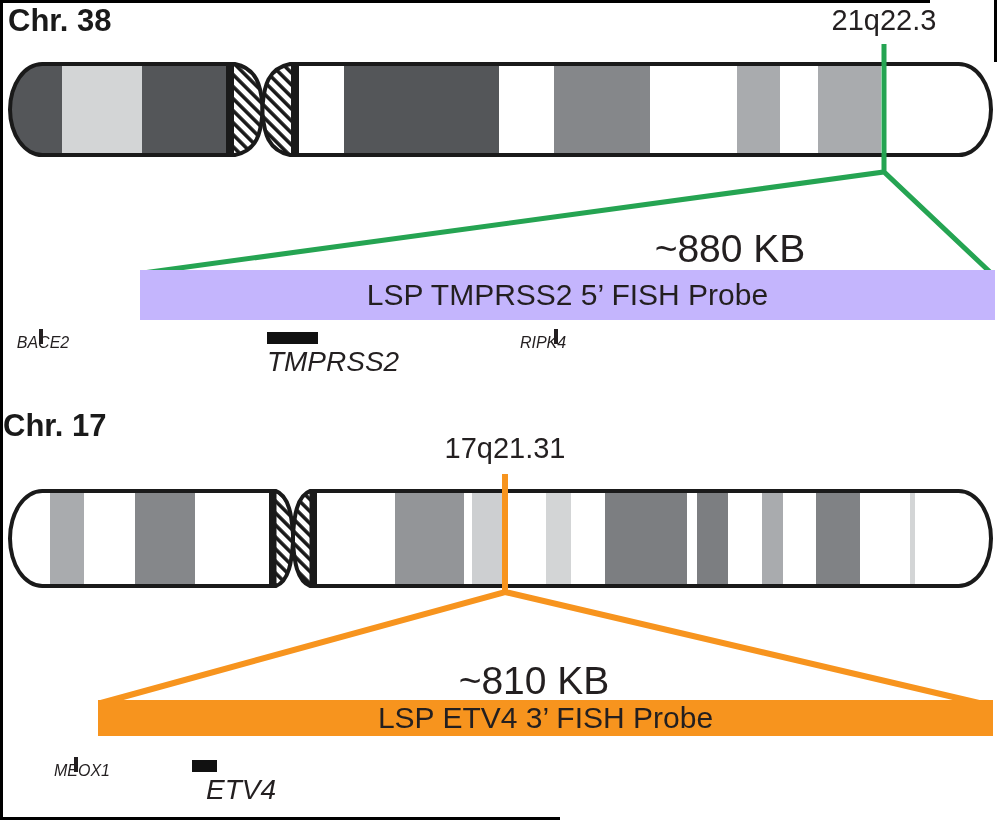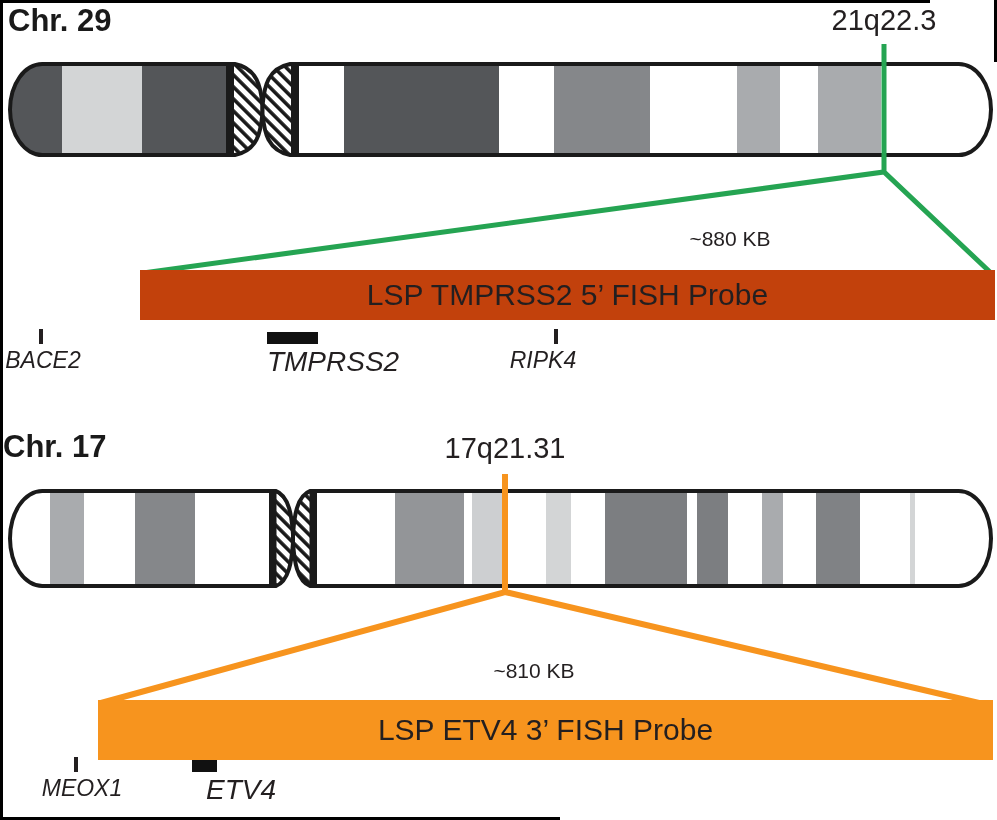--- a/index.html
+++ b/index.html
@@ -74,7 +74,7 @@
 <div class="frame" id="frame-bottom"></div>
 <div class="frame" id="frame-right"></div>
 
-<div class="chrom-title" id="chr21-title">Chr. 29</div>
+<div class="chrom-title" id="chr21-title">Chr. 38</div>
 <div class="locus-label" id="chr21-locus">21q22.3</div>
 
 <div class="chromosome" id="chr21-chrom">

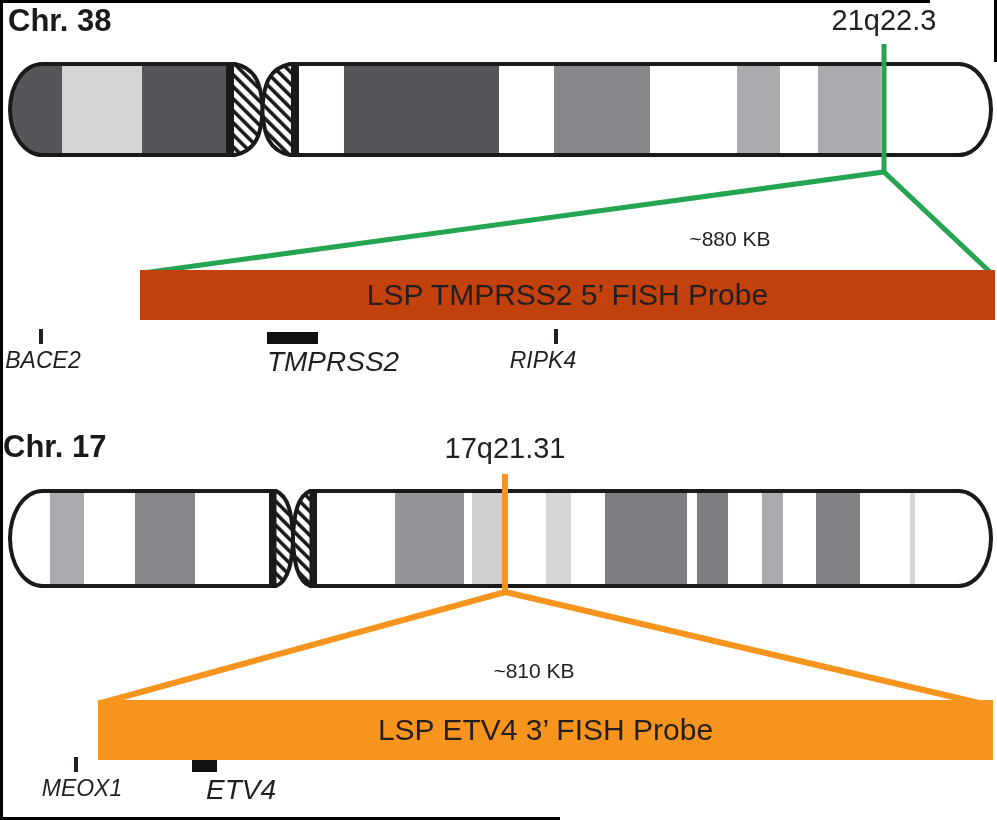--- a/index.html
+++ b/index.html
@@ -22,7 +22,7 @@
   .locus-label{position:absolute;font-size:29px;transform:translateX(-50%);z-index:12;}
   #chr21-locus{left:884px;top:4px;}
   #chr17-locus{left:505px;top:432px;}
-  .kb-label{position:absolute;font-size:21px;transform:translateX(-50%);z-index:12;}
+  .kb-label{position:absolute;font-size:39px;transform:translateX(-50%);z-index:12;}
   #chr21-kb{left:730px;top:227px;}
   #chr17-kb{left:506px;top:659px;margin-left:28px;}
 

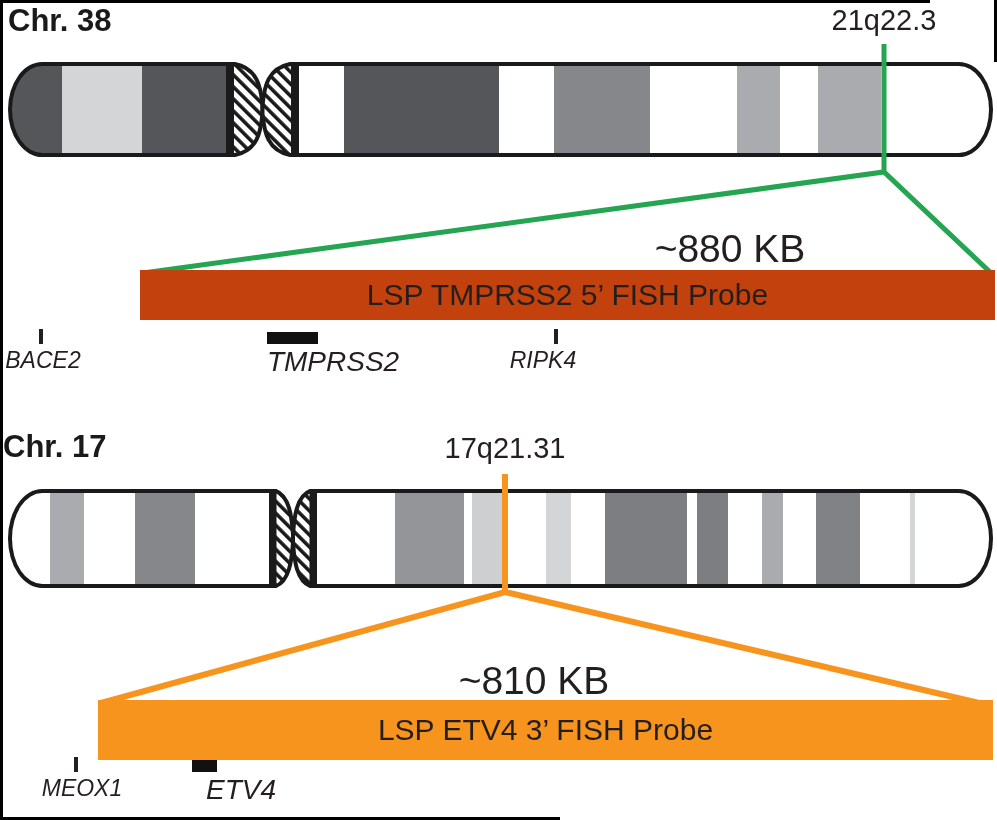--- a/index.html
+++ b/index.html
@@ -101,7 +101,7 @@
 
 <div class="kb-label" id="chr21-kb">~880 KB</div>
 
-<div class="probe-box" id="chr21-probe" style="background: #c2410c;">
+<div class="probe-box" id="chr21-probe" style="background: #c4b5fd;">
   <span>LSP TMPRSS2 5’ FISH Probe</span>
 </div>
 

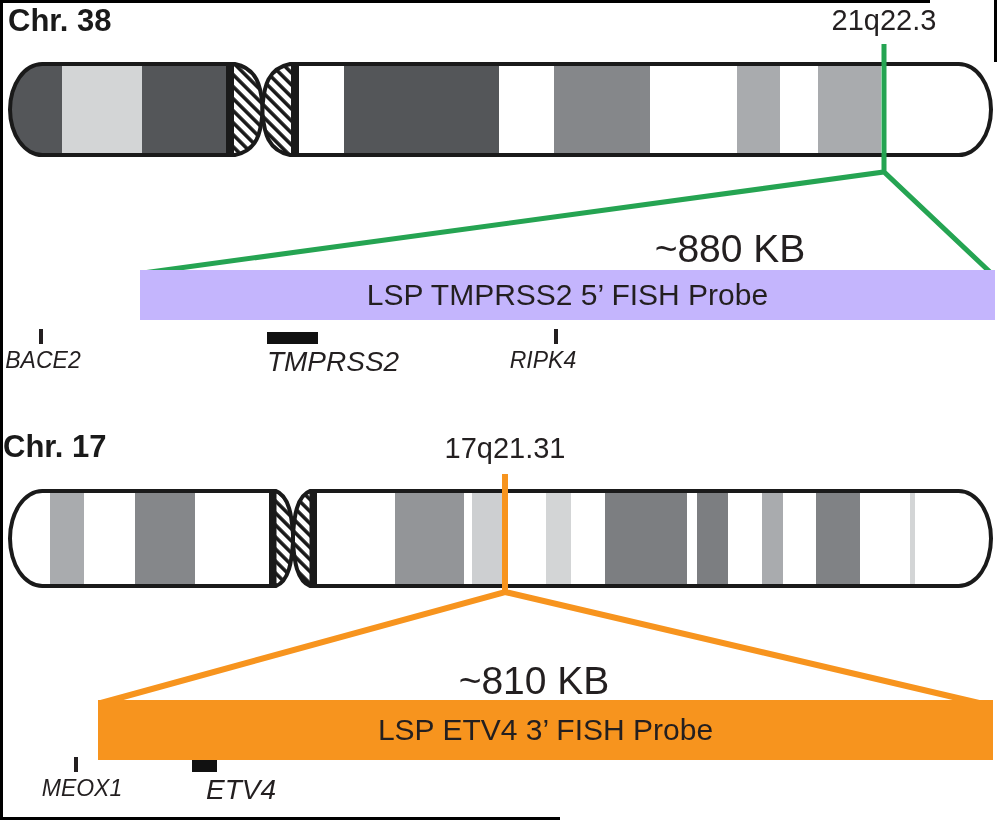--- a/index.html
+++ b/index.html
@@ -63,7 +63,7 @@
   .gene-tick{position:absolute;top:0;width:3.5px;height:15px;background:#231F20;}
   .gene-bar{position:absolute;top:3px;height:12px;background:#111111;}
   .gene-label{position:absolute;font-style:italic;transform:translateX(-50%);white-space:nowrap;}
-  .gene-label.small{top:18px;font-size:23px;}
+  .gene-label.small{top:5px;font-size:16px;}
   .gene-label.large{top:17px;font-size:28px;}
 </style>
 </head>

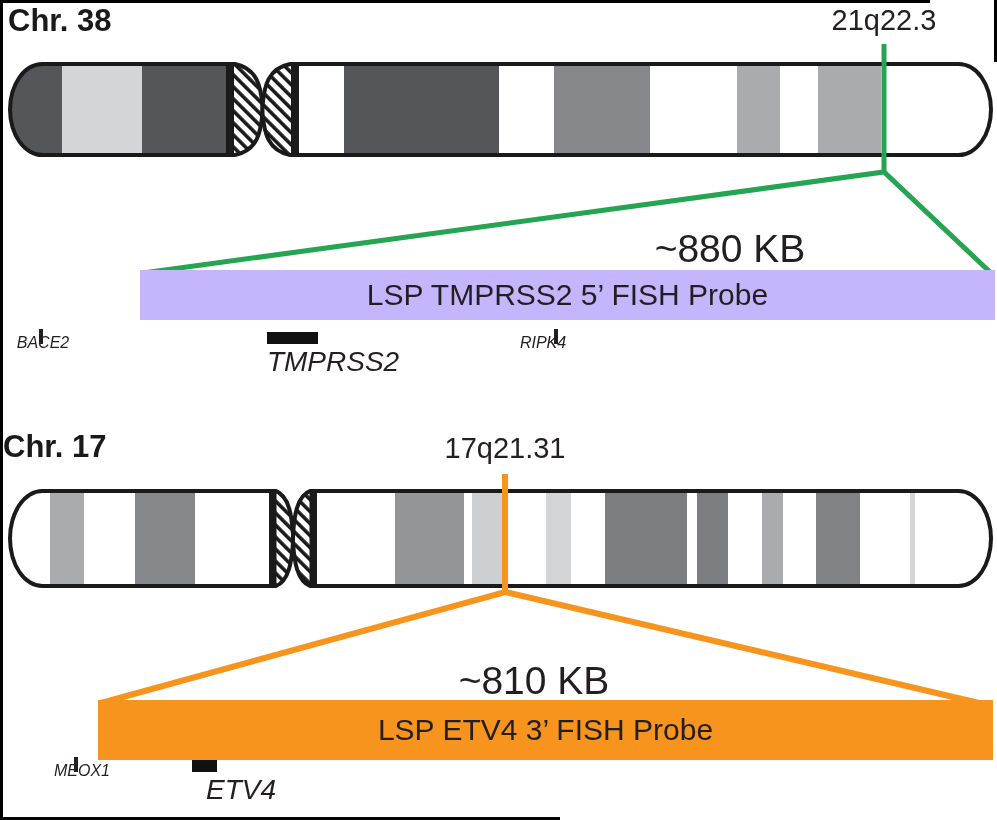--- a/index.html
+++ b/index.html
@@ -18,7 +18,7 @@
   
   .chrom-title{position:absolute;font-weight:bold;font-size:31px;color:#1A1A1A;z-index:12;}
   #chr21-title{left:8px;top:3px;}
-  #chr17-title{left:3px;top:429px;}
+  #chr17-title{left:3px;top:408px;}
   .locus-label{position:absolute;font-size:29px;transform:translateX(-50%);z-index:12;}
   #chr21-locus{left:884px;top:4px;}
   #chr17-locus{left:505px;top:432px;}

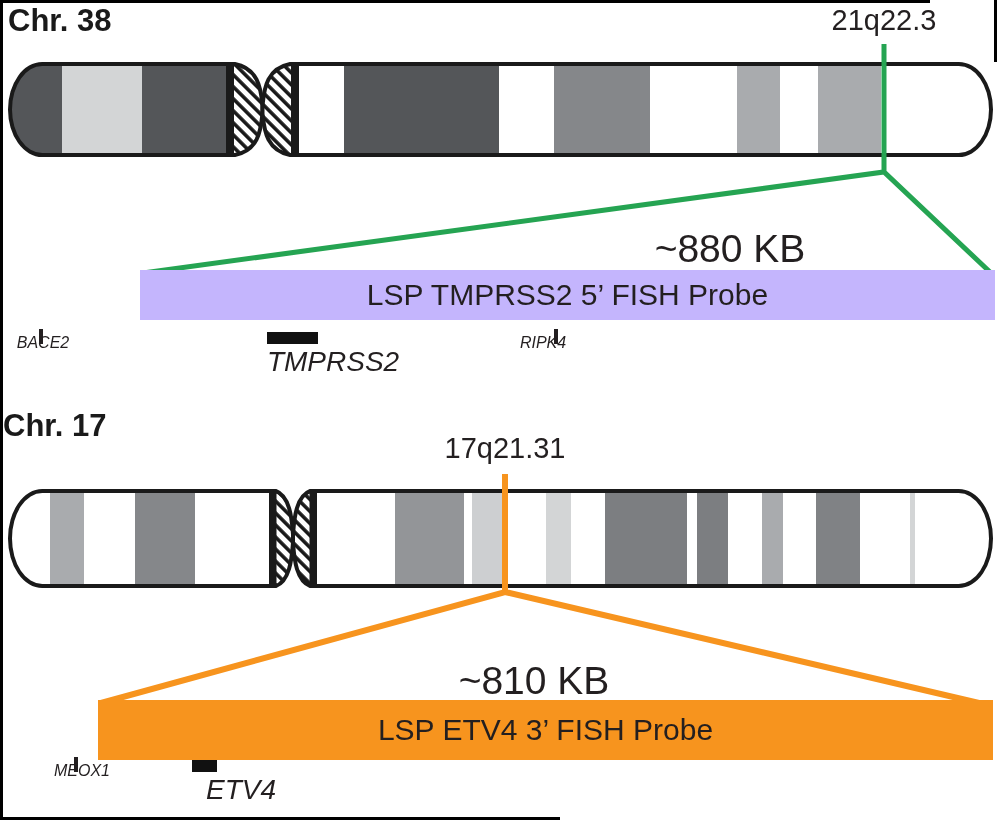--- a/index.html
+++ b/index.html
@@ -54,7 +54,7 @@
     font-size:30px;color:#231F20;z-index:8;
   }
   #chr21-probe{left:140px;top:270px;width:855px;height:50px;}
-  #chr17-probe{left:98px;top:700px;width:895px;height:60px;}
+  #chr17-probe{left:98px;top:700px;width:895px;height:36px;}
 
   
   .gene-row{position:absolute;left:0;width:997px;z-index:12;}

